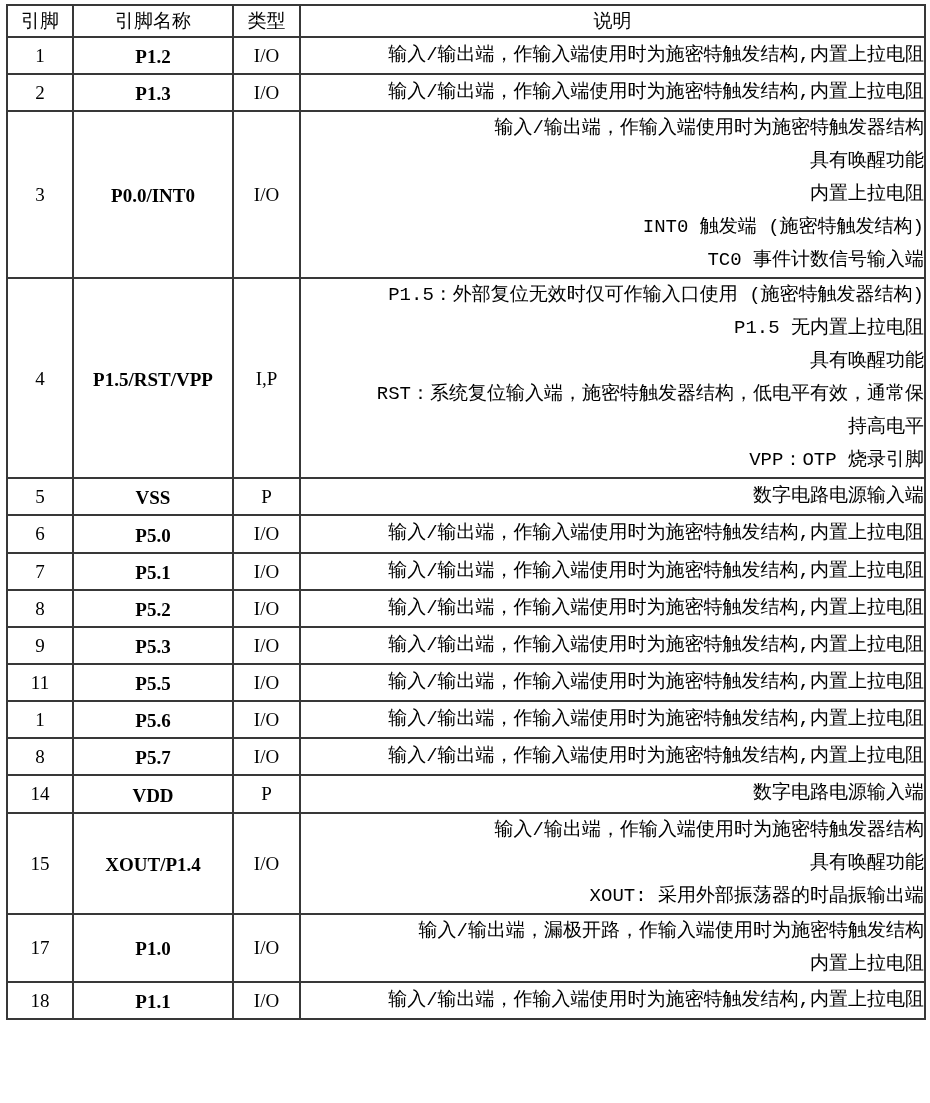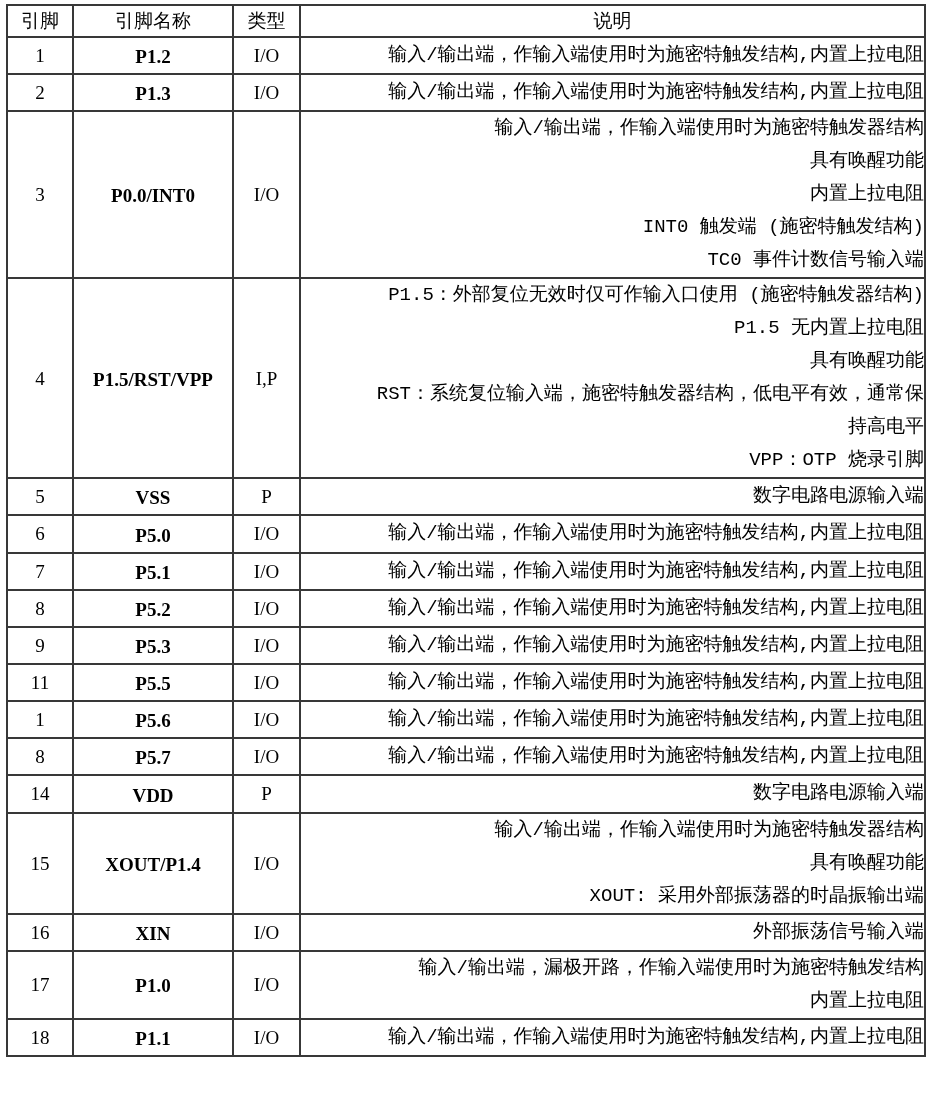--- a/index.html
+++ b/index.html
@@ -207,14 +207,6 @@
           </td>
         </tr>
         <tr>
-          <td class="c-pin">16</td>
-          <td class="c-name"><span class="name-wrap">XIN</span></td>
-          <td class="c-type">I/O</td>
-          <td class="c-desc">
-            <div class="line">外部振荡信号输入端</div>
-          </td>
-        </tr>
-        <tr>
           <td class="c-pin">17</td>
           <td class="c-name"><span class="name-wrap">P1.0</span></td>
           <td class="c-type">I/O</td>

